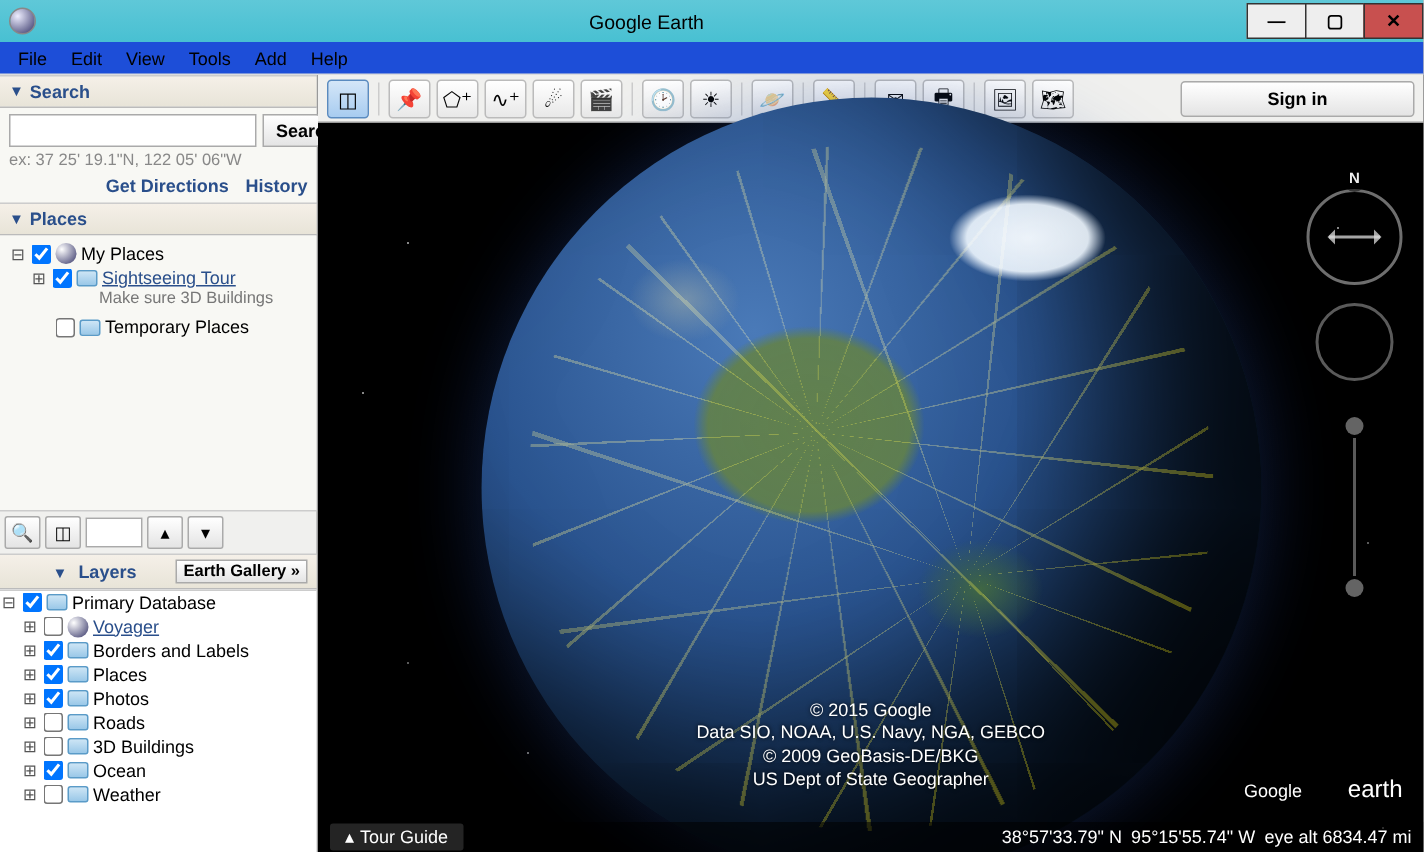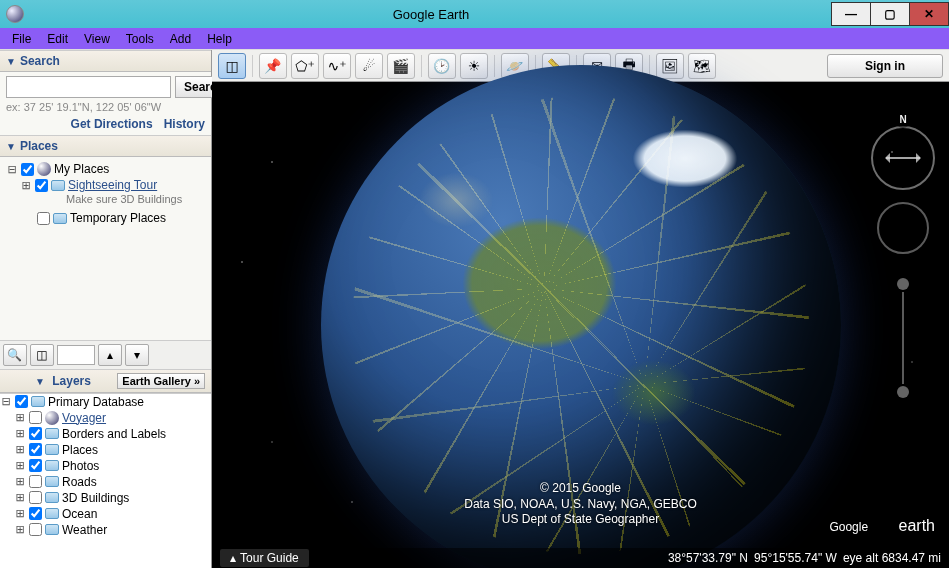--- a/index.html
+++ b/index.html
@@ -10,7 +10,7 @@
 .win-buttons { display: flex; }
 .win-btn { width: 40px; height: 24px; display: flex; align-items: center; justify-content: center; font-weight: bold; border: 1px solid #333; background: #eee; margin-left: -1px; }
 .win-btn.close { background: #c8504f; color: #000; }
-.menubar { background: #8b5cf6; height: 22px; display: flex; align-items: center; padding: 0 4px; border-bottom: 1px solid #ddd; }
+.menubar { background: #1d4ed8; height: 22px; display: flex; align-items: center; padding: 0 4px; border-bottom: 1px solid #ddd; }
 .menu-item { padding: 2px 8px; cursor: default; }
 .main { display: flex; height: calc(100vh - 50px); }
 .sidebar { width: 212px; background: #f0f0ee; border-right: 1px solid #999; display: flex; flex-direction: column; }

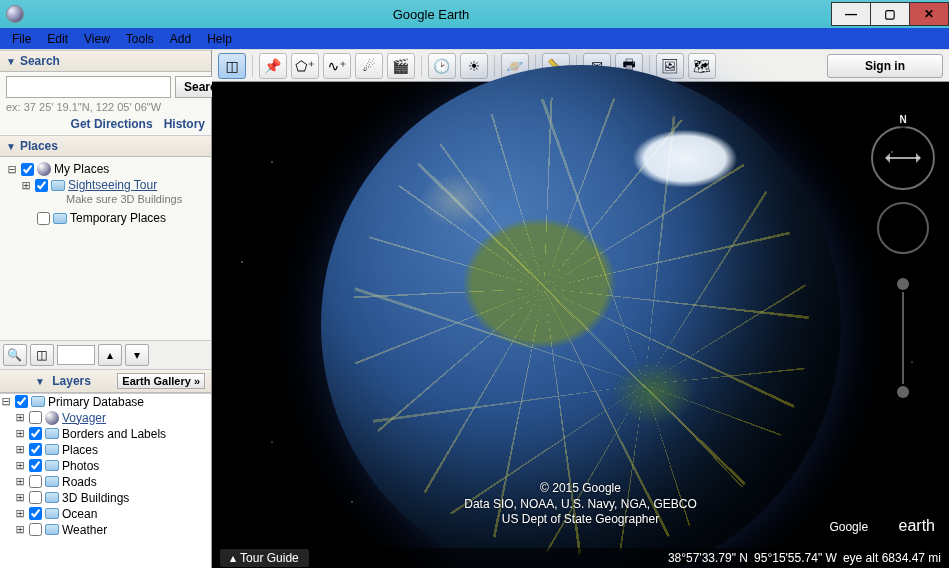--- a/index.html
+++ b/index.html
@@ -44,7 +44,7 @@
 .tbtn { width: 28px; height: 26px; background: linear-gradient(#fff,#e8e8e8); border: 1px solid #bbb; border-radius: 3px; display: flex; align-items: center; justify-content: center; font-size: 14px; }
 .tbtn.active { background: linear-gradient(#d4e6f8,#a8ccf0); border-color: #5a8bc0; }
 .sep-v { width: 1px; height: 22px; background: #ccc; margin: 0 2px; }
-.signin-btn { margin-left: auto; width: 116px; height: 24px; background: linear-gradient(#fff,#e4e4e4); border: 1px solid #aaa; border-radius: 3px; font-weight: bold; }
+.signin-btn { margin-left: auto; width: 156px; height: 24px; background: linear-gradient(#fff,#e4e4e4); border: 1px solid #aaa; border-radius: 3px; font-weight: bold; }
 .globe-render { position: absolute; top: 32px; left: 0; right: 0; bottom: 0; background: #000 radial-gradient(circle, #0a0a1a 0%, #000 70%); }
 .earth { position: absolute; left: 50%; top: 50%; width: 520px; height: 520px; margin: -260px 0 0 -260px; border-radius: 50%; background: radial-gradient(circle at 35% 30%, #4a7ab8 0%, #2a5490 38%, #0f2848 70%, #020818 100%); box-shadow: inset -80px -60px 120px rgba(0,0,0,0.85), 0 0 50px rgba(40,80,160,0.35); }
 .earth::before { content:""; position: absolute; inset: 0; border-radius: 50%;

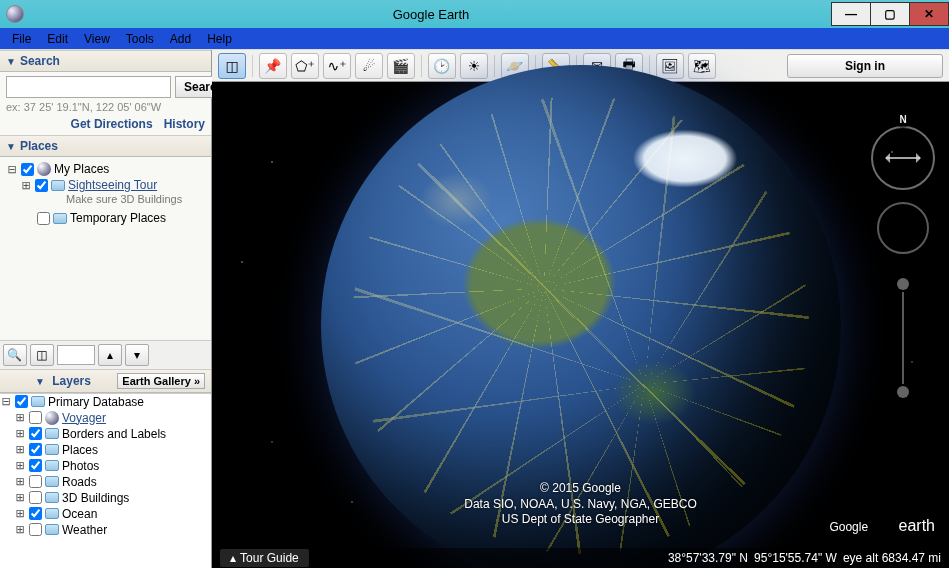--- a/index.html
+++ b/index.html
@@ -270,6 +270,7 @@
       <div class="attribution">
         <div>© 2015 Google</div>
         <div>Data SIO, NOAA, U.S. Navy, NGA, GEBCO</div>
+        <div>© 2009 GeoBasis-DE/BKG</div>
         <div>US Dept of State Geographer</div>
       </div>
       <div class="ge-logo">

